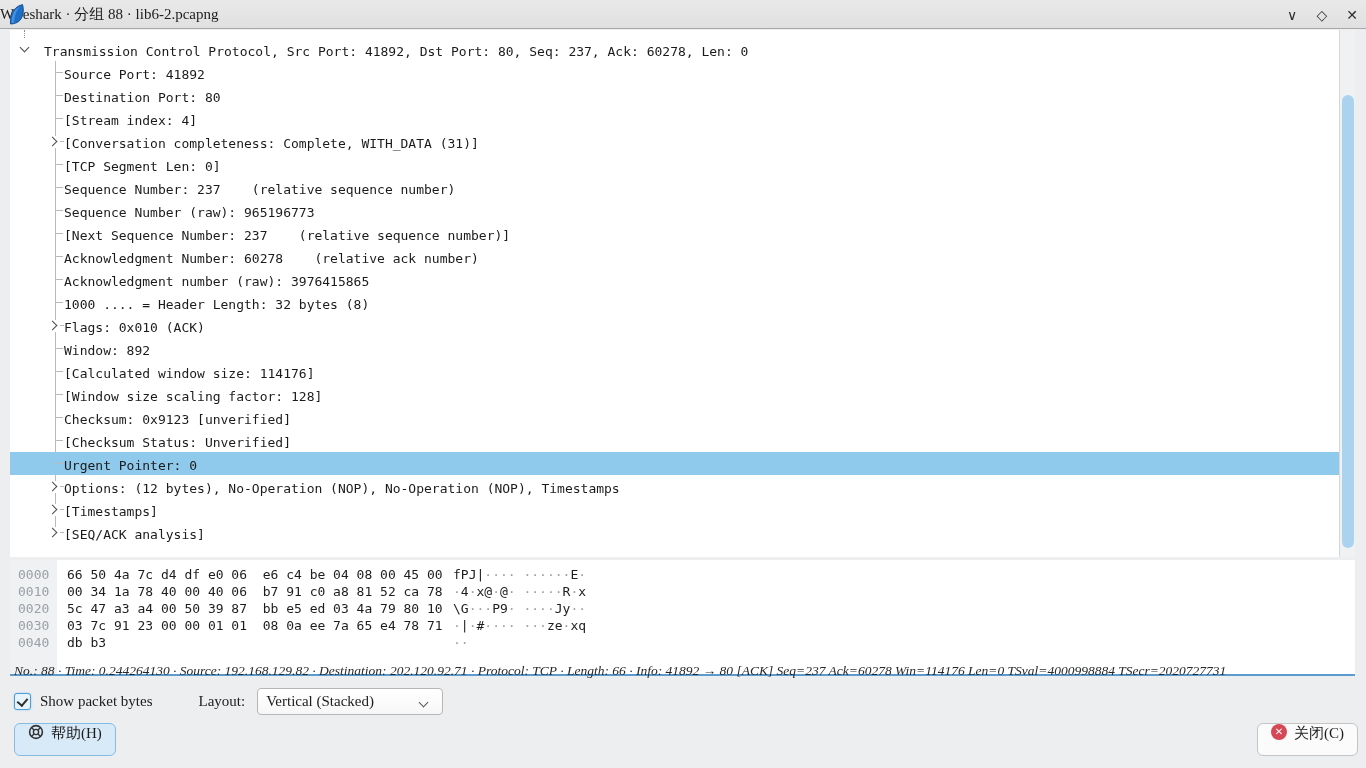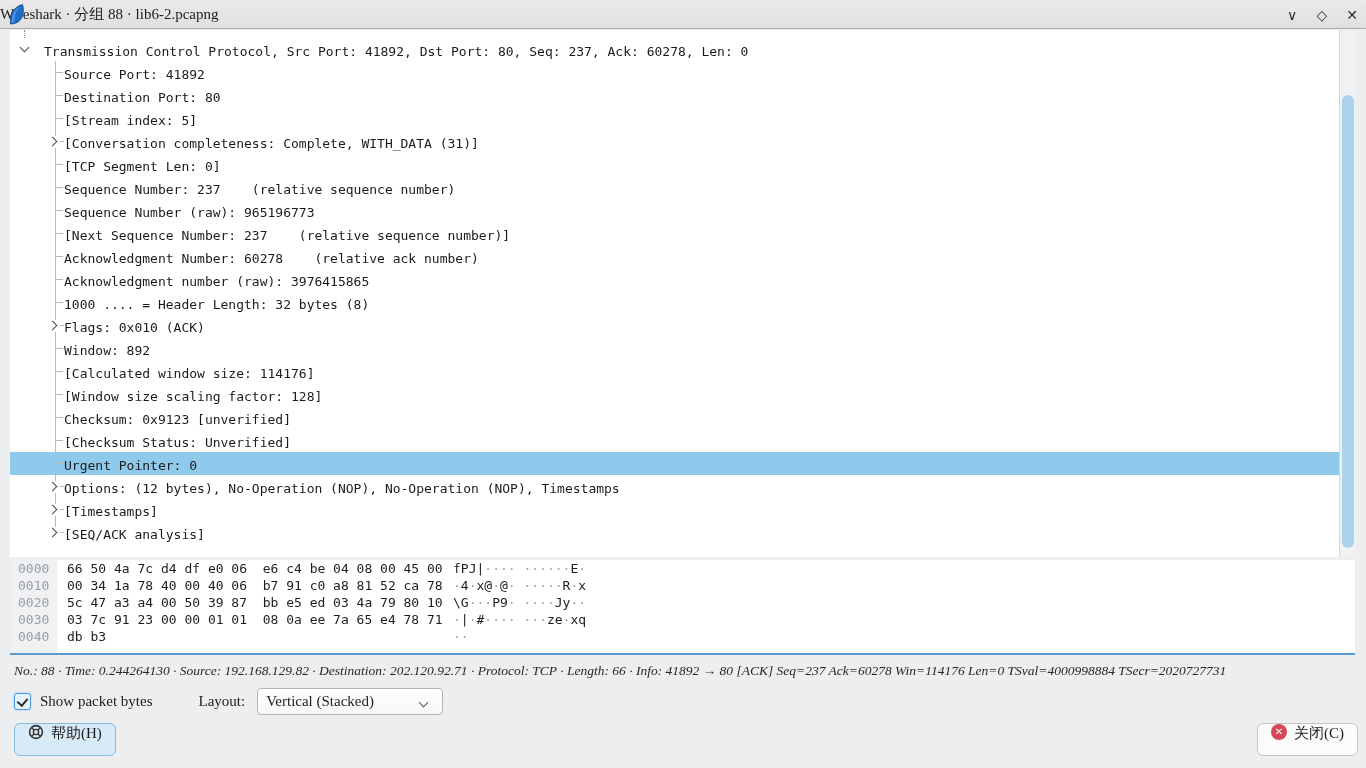--- a/index.html
+++ b/index.html
@@ -190,7 +190,7 @@
       </div>
       <div class="tree-row">
         <span class="dash"></span>
-        <span class="tree-label lv1">[Stream index: 5]</span>
+        <span class="tree-label lv1">[Stream index: 4]</span>
       </div>
       <div class="tree-row">
         <span class="exp exp-child">

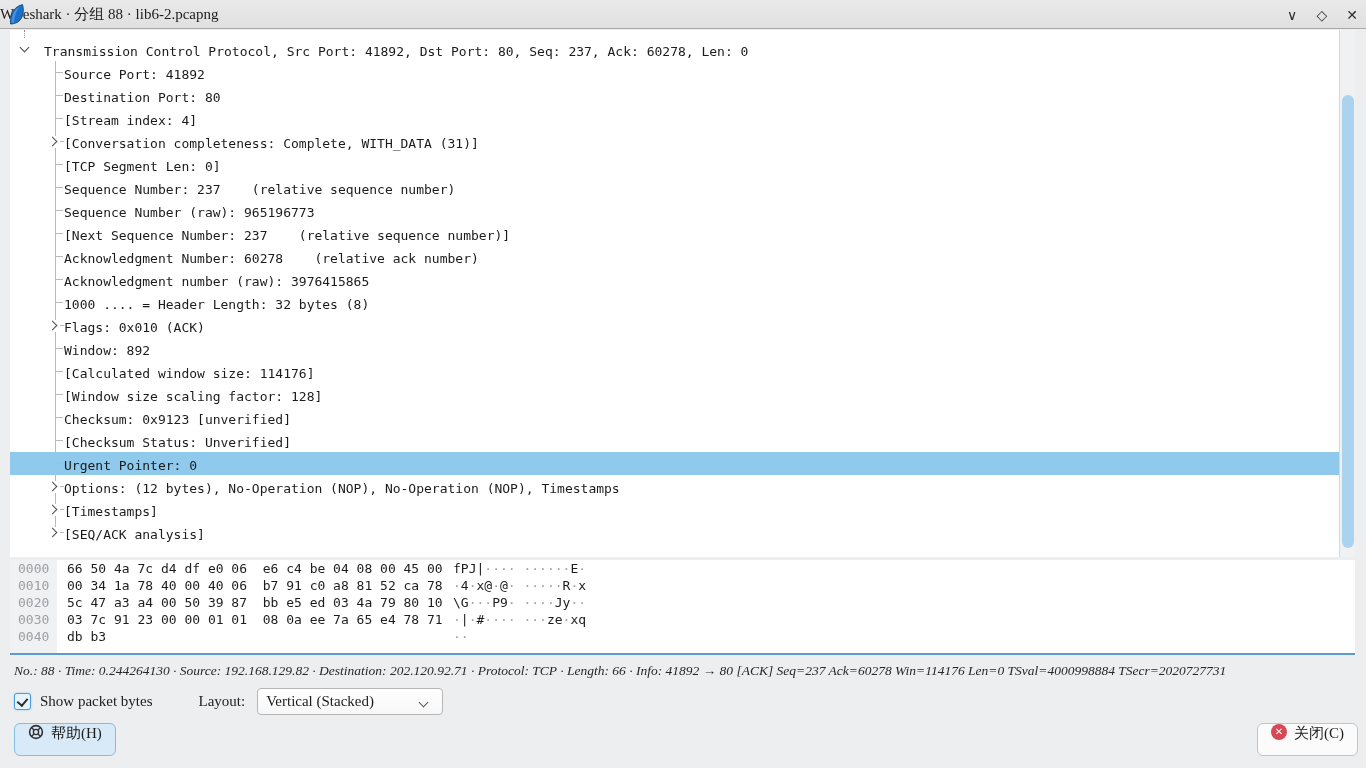--- a/index.html
+++ b/index.html
@@ -77,9 +77,9 @@
 
   
   .hex-panel {
-    position:absolute; left:10px; top:560px; width:1345px; height:95px;
+    position:absolute; left:10px; top:560px; width:1345px; height:116px;
     background:#ffffff; border-bottom:2px solid #5b9bd0;
-    overflow:hidden;
+    padding-top:6px; overflow:hidden;
   }
   .offset-gutter-bg {
     position:absolute; left:0; top:0; bottom:0; width:47px; background:#f0f1f2;

